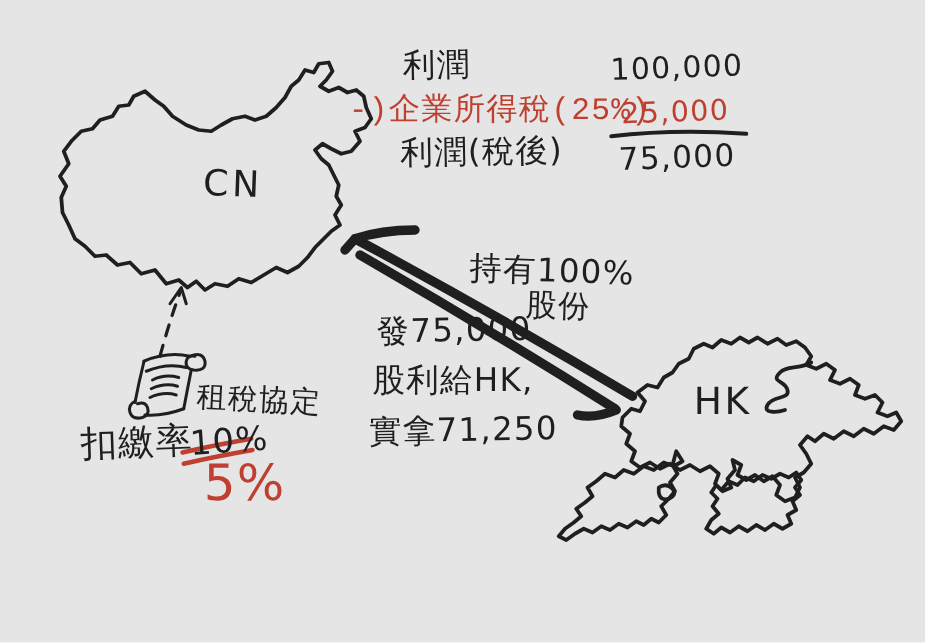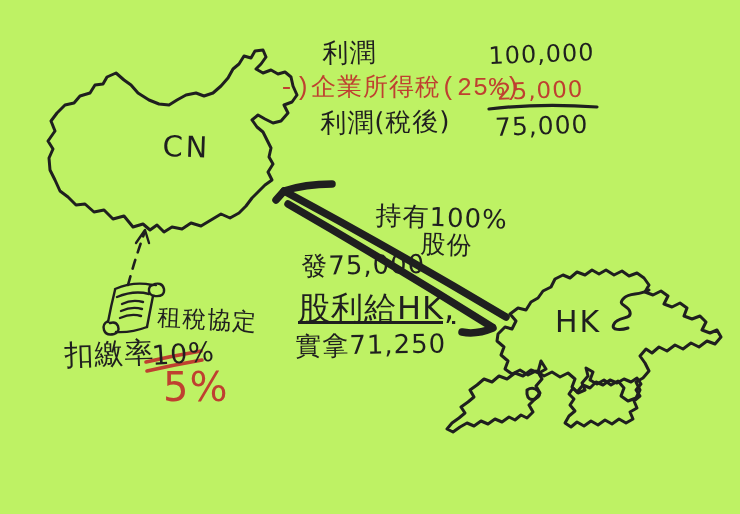--- a/index.html
+++ b/index.html
@@ -7,7 +7,7 @@
     position: relative;
     width: 740px;
     height: 514px;
-    background: #bef264;
+    background: #e5e5e5;
     overflow: hidden;
     font-family: "DejaVu Sans", sans-serif;
     color: var(--ink, #1f1f1f);

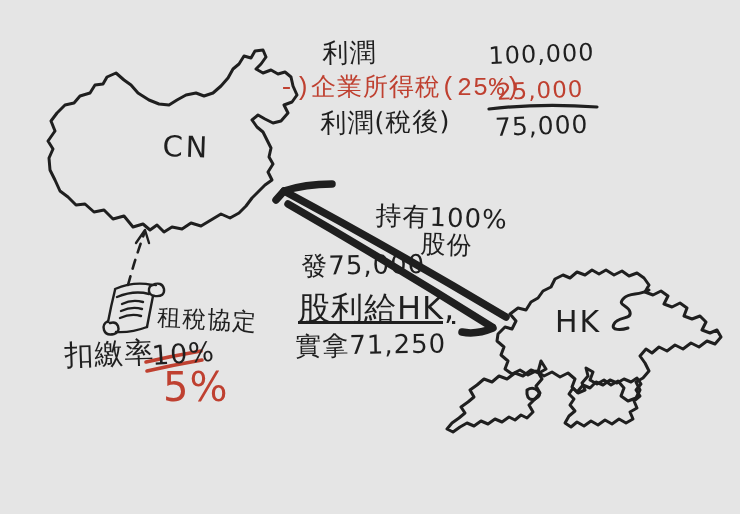--- a/index.html
+++ b/index.html
@@ -136,7 +136,7 @@
   <div class="t" style="left:421px; top:231px; font-size:25px; transform:rotate(2deg);">股份</div>
 
   <div class="t" style="left:301px; top:253px; font-size:26px; transform:rotate(-1deg);">發75,000</div>
-  <div class="t" style="left:298px; top:292px; font-size:32px;text-decoration:underline;">股利給HK,</div>
+  <div class="t" style="left:298px; top:292px; font-size:26px;">股利給HK,</div>
   <div class="t" style="left:295px; top:333px; font-size:26px; transform:rotate(-1deg);">實拿71,250</div>
 
   <div class="t" style="left:158px; top:305px; font-size:24px; transform:rotate(3deg);">租稅協定</div>

